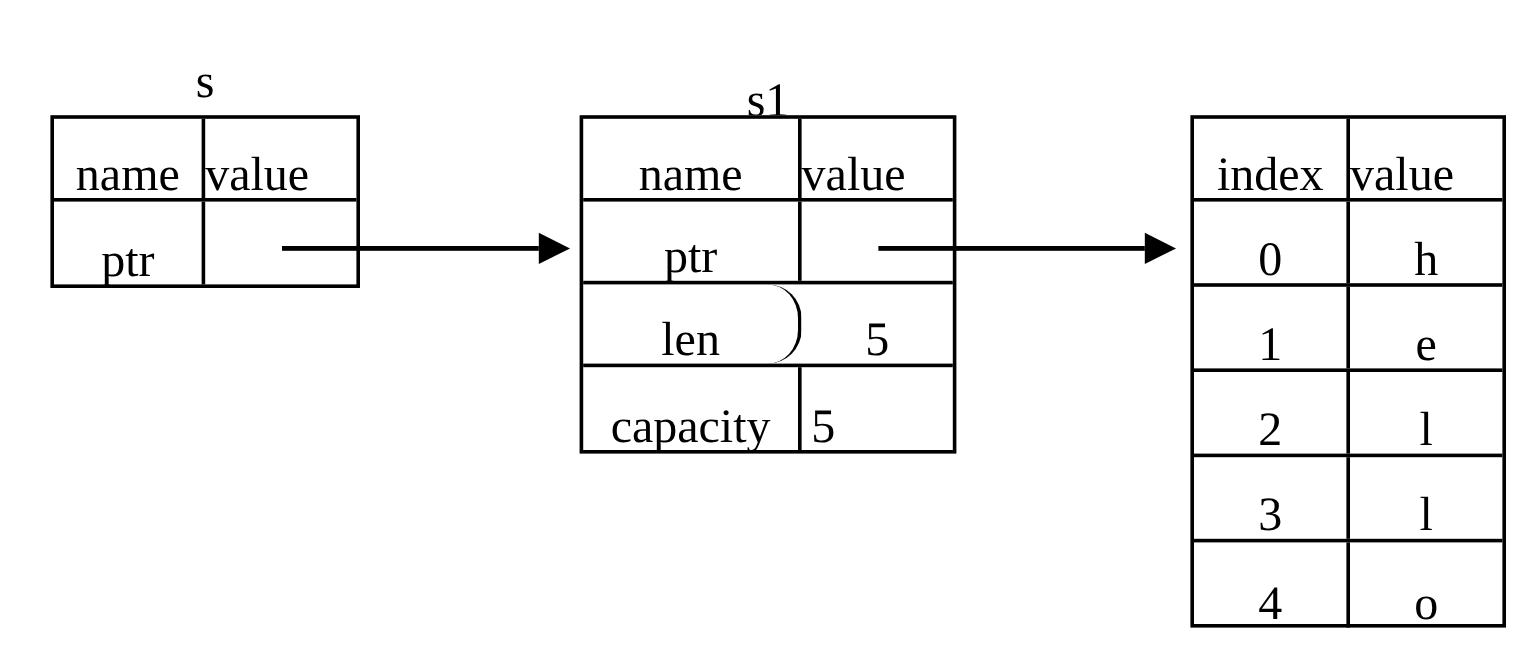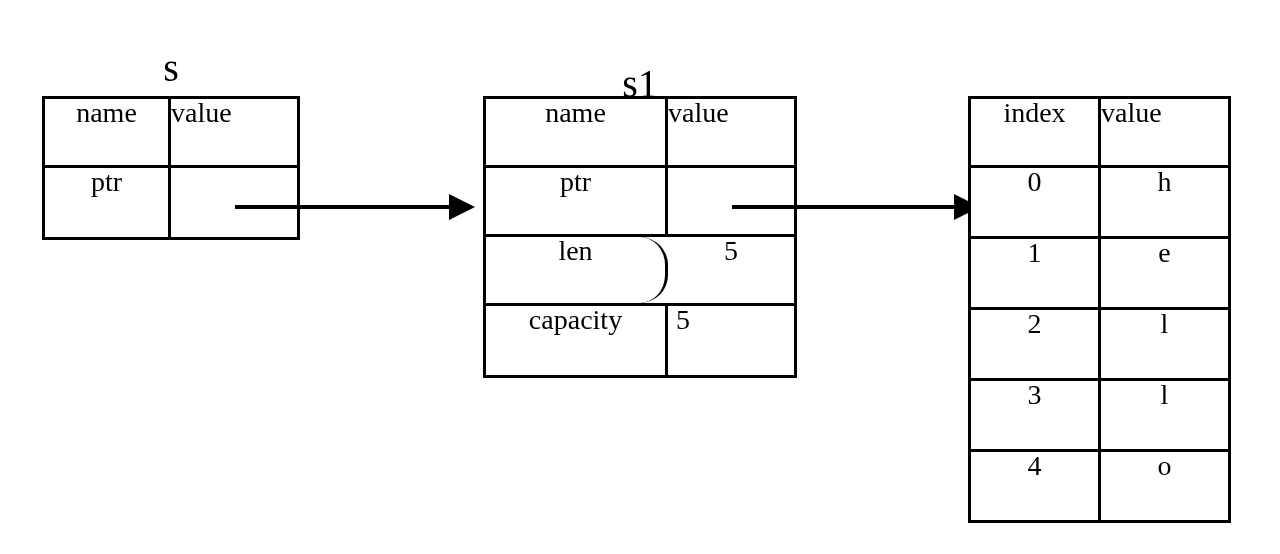--- a/index.html
+++ b/index.html
@@ -46,9 +46,9 @@
     position: relative;
     box-sizing: border-box;
     display: flex;
-    align-items: flex-start;
+    align-items: flex-end;
     justify-content: center;
-    font-size: 28px;
+    font-size: 40px;
     line-height: 1;
     white-space: nowrap;
     overflow: visible;

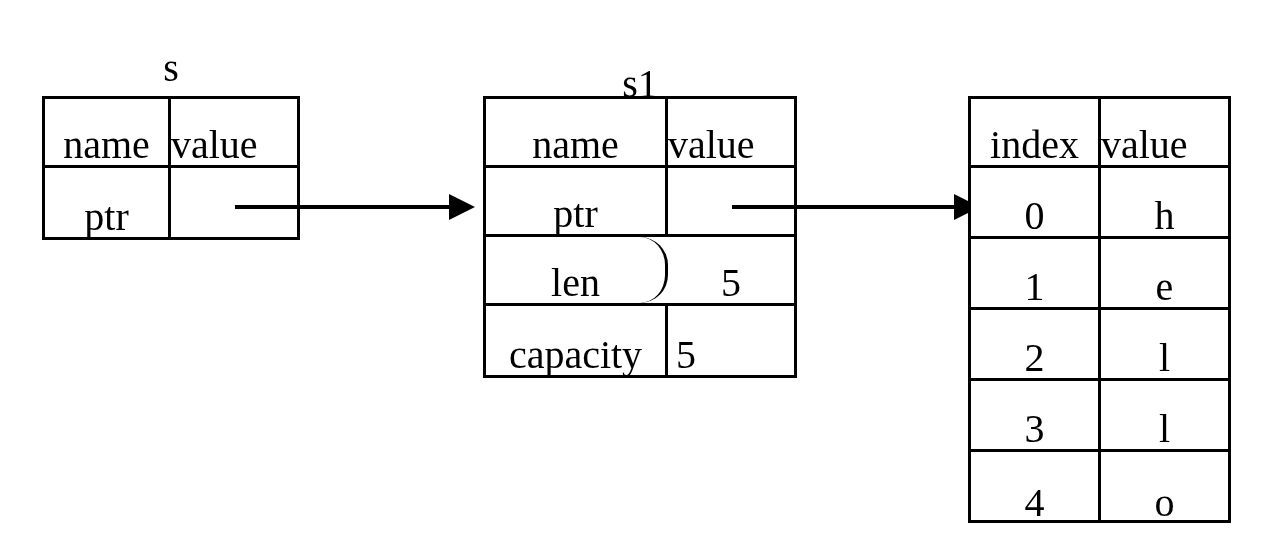--- a/index.html
+++ b/index.html
@@ -148,7 +148,7 @@
   <div class="arrow-line" style="left:732px; top:205px; width:222px;"></div>
   <div class="arrow-head" style="left:954px; top:194px;"></div>
 
-  <div class="tbl" style="left:968px; top:96px; width:263px; height:427px;">
+  <div class="tbl" style="left:992px; top:96px; width:263px; height:427px;">
 
     <div class="trow" style="height:69px;">
       <div class="cell c0" style="width:130px; height:100%;">

